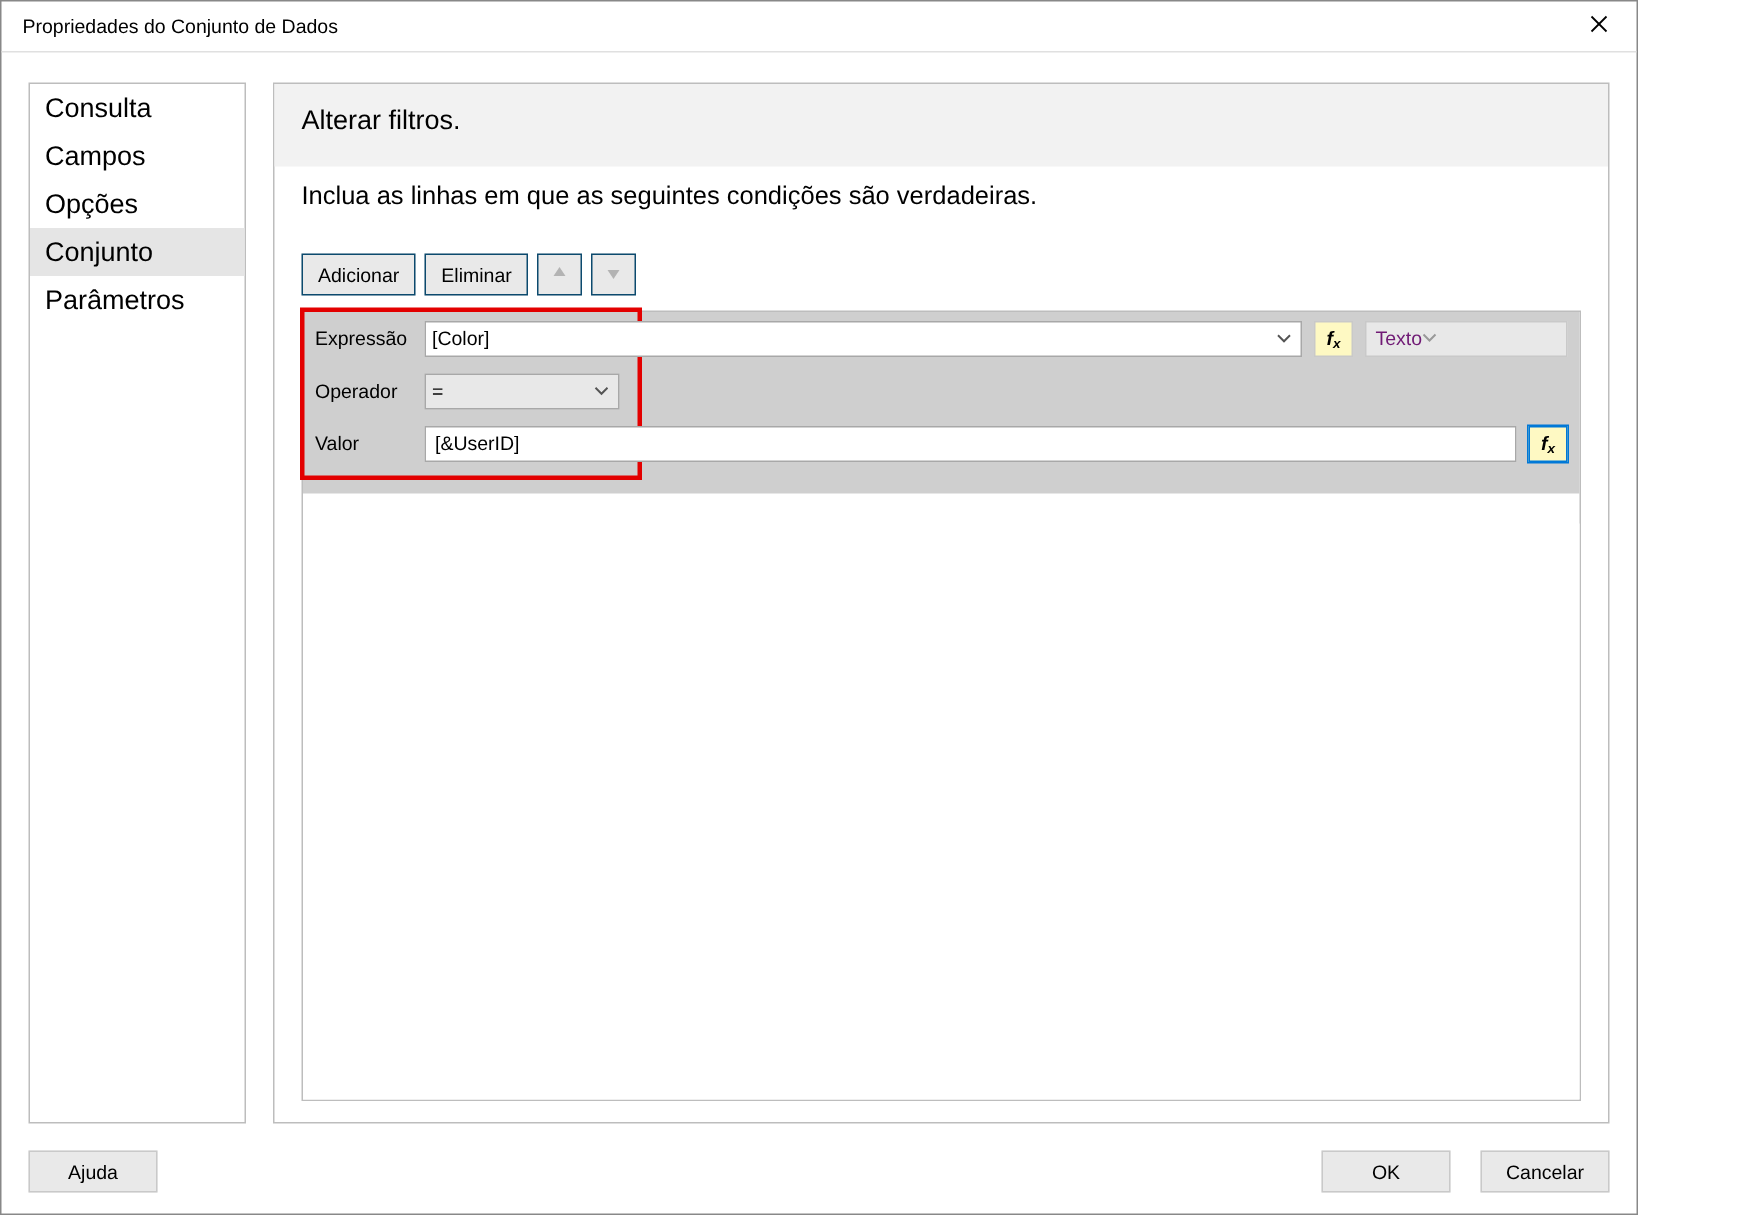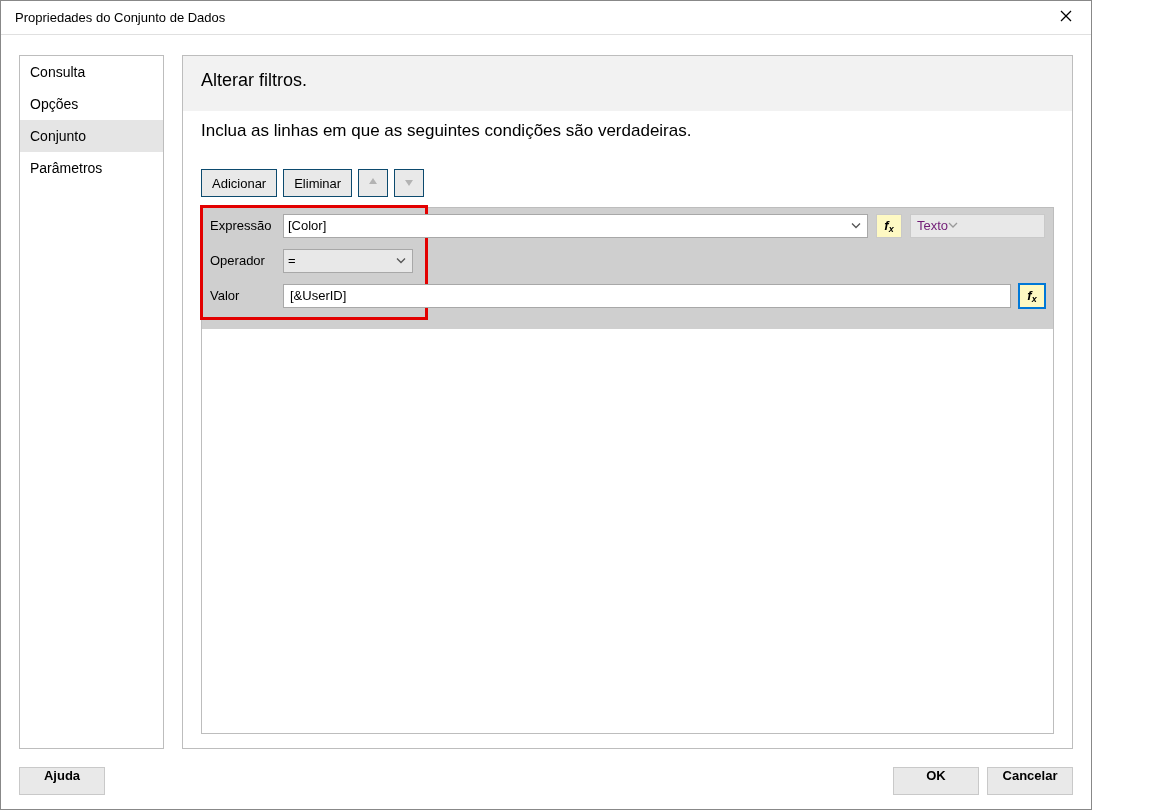--- a/index.html
+++ b/index.html
@@ -11,7 +11,7 @@
   .titlebar .close svg { width:12px; height:12px; }
   .body { flex:1; display:flex; padding:20px 18px 4px 18px; gap:18px; min-height:0; }
   .sidebar { width:145px; border:1px solid #bdbdbd; background:#fff; }
-  .sidebar .item { height:32px; display:flex; align-items:center; padding-left:10px; font-size:14px; cursor:pointer; }
+  .sidebar .item { height:32px; display:flex; align-items:center; padding-left:10px; font-size:18px; cursor:pointer; }
   .sidebar .item.selected { background:#e5e5e5; }
   .content-outer { flex:1; border:1px solid #bdbdbd; display:flex; flex-direction:column; min-height:0; }
   .content-header { background:#f2f2f2; padding:14px 18px 20px 18px; font-size:18px; font-weight:400; }

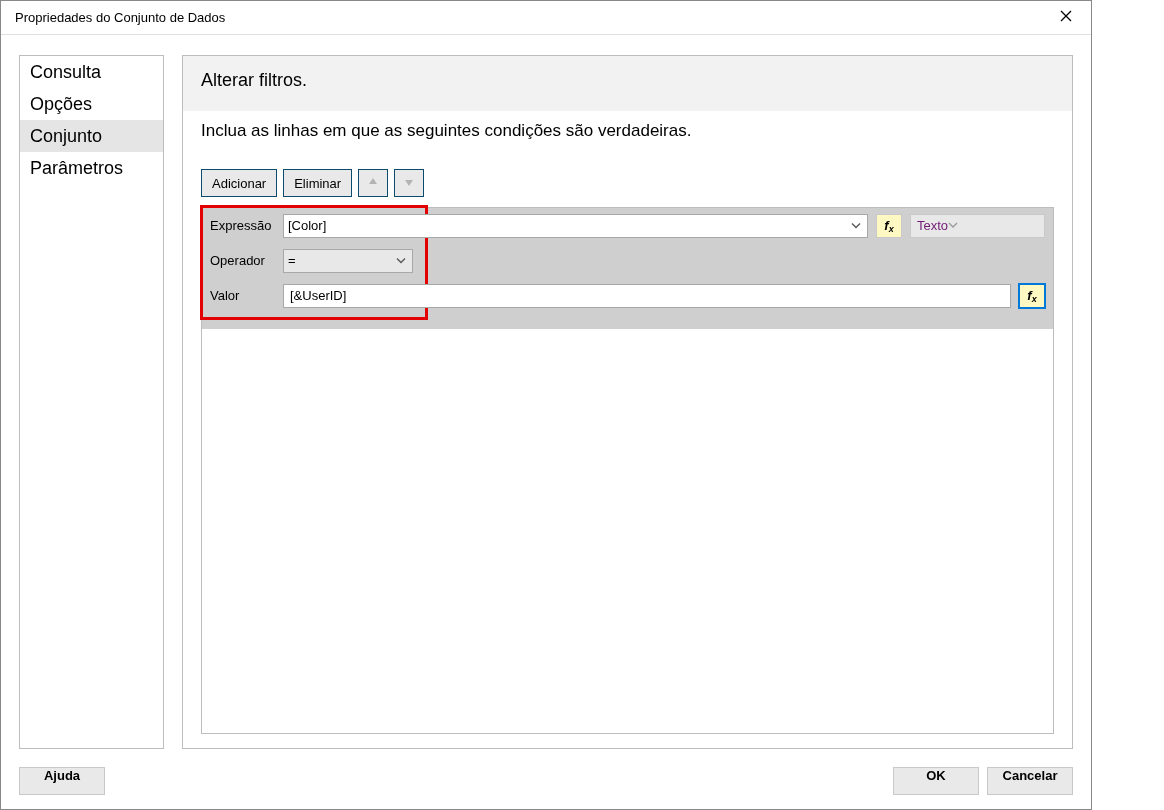--- a/index.html
+++ b/index.html
@@ -62,6 +62,9 @@
     <div class="sidebar">
       <div class="item">
           <span>Consulta</span>
+        </div>
+      <div class="item">
+          <span>Campos</span>
         </div>
       <div class="item">
           <span>Opções</span>

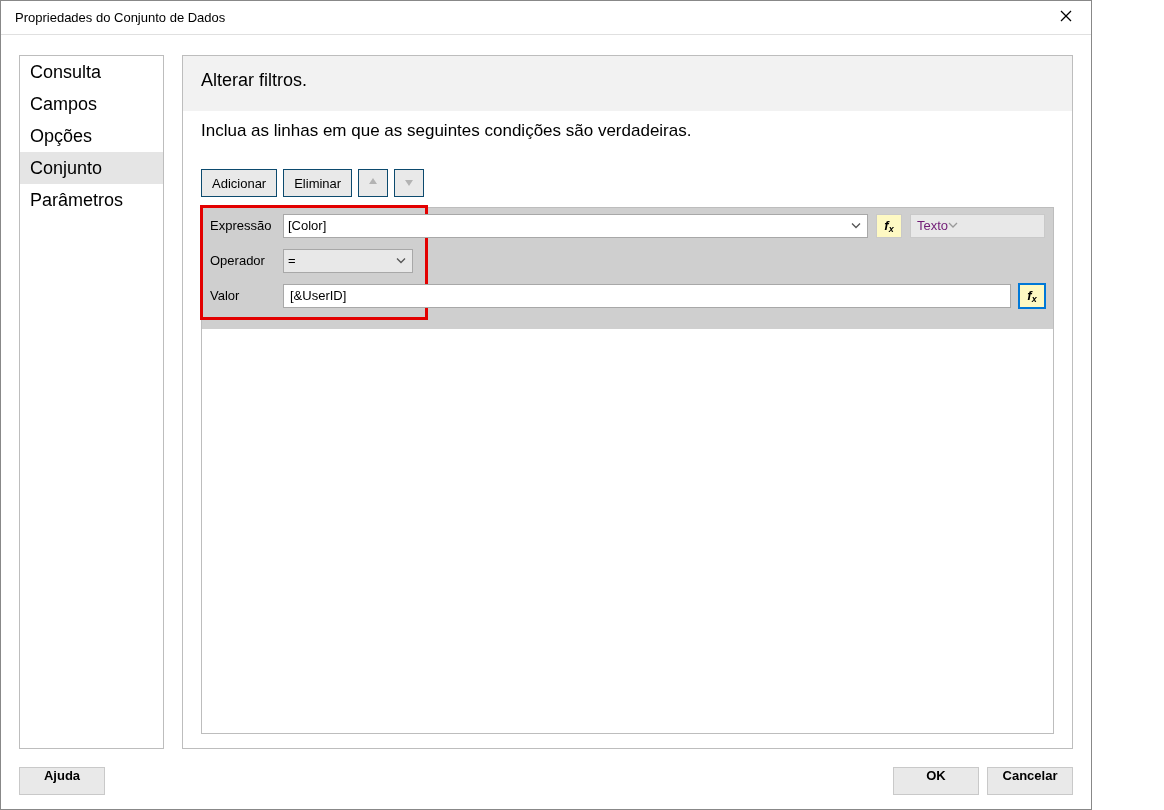--- a/index.html
+++ b/index.html
@@ -39,7 +39,7 @@
   .grid-empty { flex:1; background:#fff; }
   .footer { height:56px; display:flex; align-items:center; justify-content:space-between; padding:0 18px; }
   .footer-right { display:flex; gap:8px;border-radius:10px; }
-  .footer .fbtn { width:86px; height:28px; border:1px solid #c9c9c9; background:#e9e9e9; display:flex; align-items:flex-start; justify-content:center; cursor:pointer; font-size:13px;font-weight:bold; }
+  .footer .fbtn { width:86px; height:28px; border:1px solid #c9c9c9; background:#e9e9e9; display:flex; align-items:center; justify-content:center; cursor:pointer; font-size:13px; }
   .caret svg { width:10px; height:10px; }
 </style>
 </head>

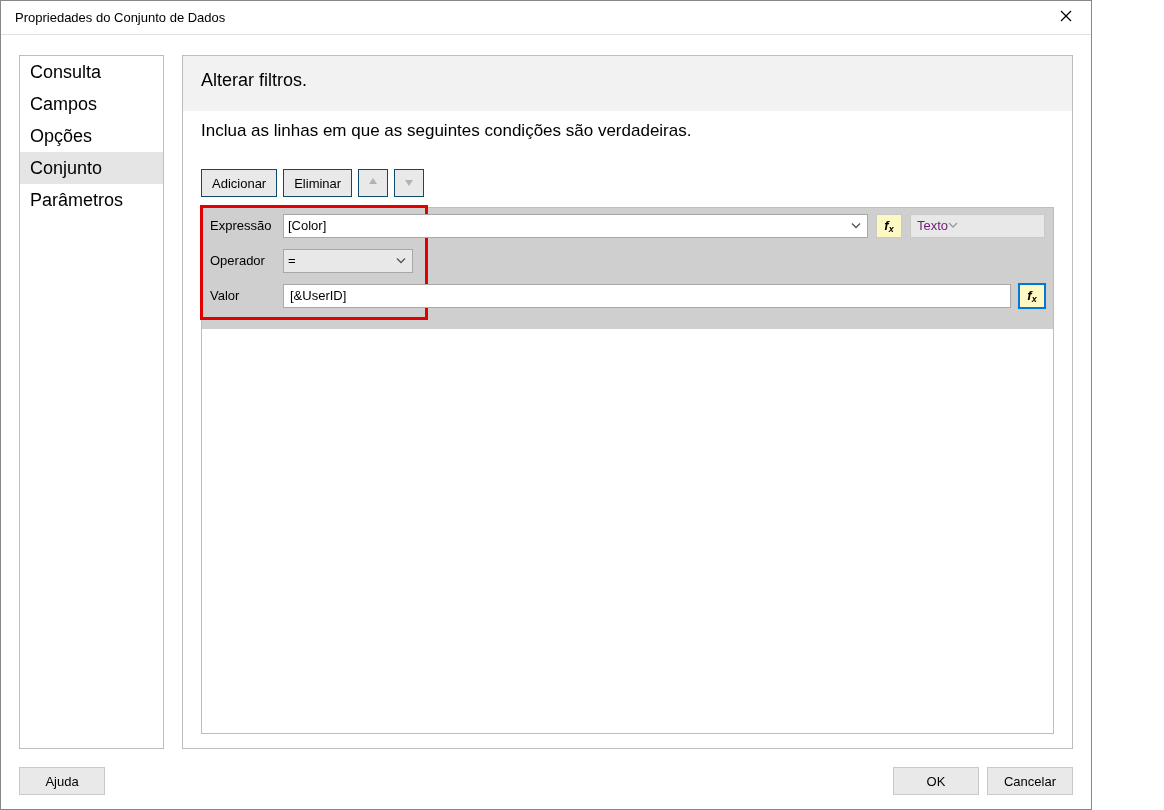--- a/index.html
+++ b/index.html
@@ -38,7 +38,7 @@
   .op-wrap { background:#e8e8e8; }
   .grid-empty { flex:1; background:#fff; }
   .footer { height:56px; display:flex; align-items:center; justify-content:space-between; padding:0 18px; }
-  .footer-right { display:flex; gap:8px;border-radius:10px; }
+  .footer-right { display:flex; gap:20px;border-radius:10px; }
   .footer .fbtn { width:86px; height:28px; border:1px solid #c9c9c9; background:#e9e9e9; display:flex; align-items:center; justify-content:center; cursor:pointer; font-size:13px; }
   .caret svg { width:10px; height:10px; }
 </style>

